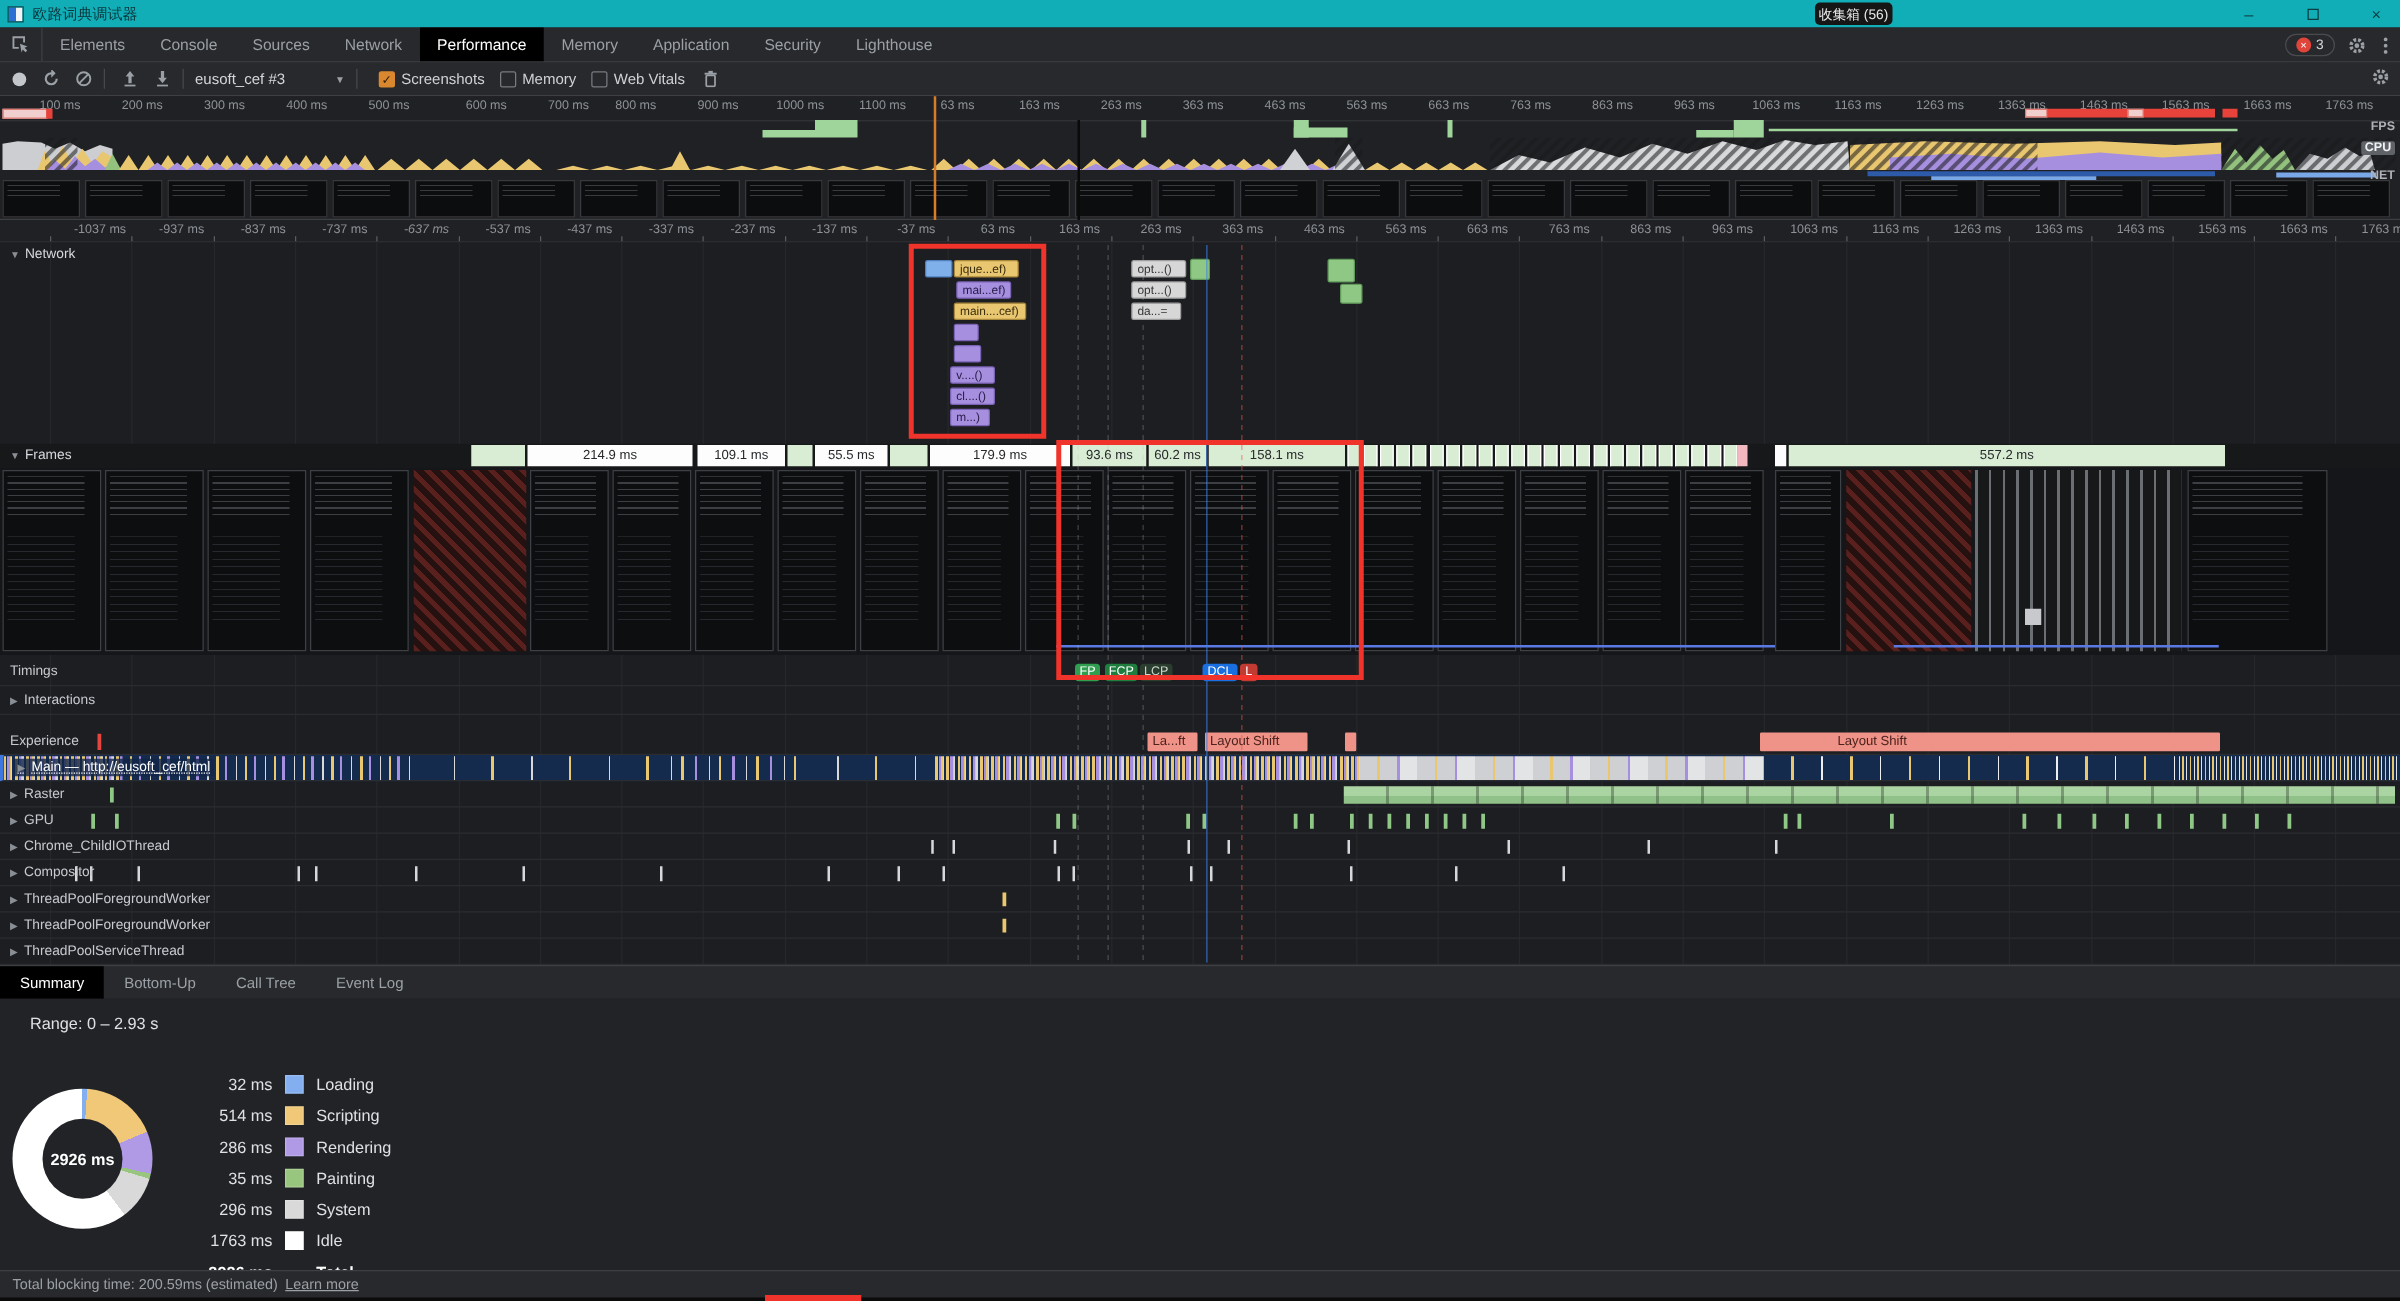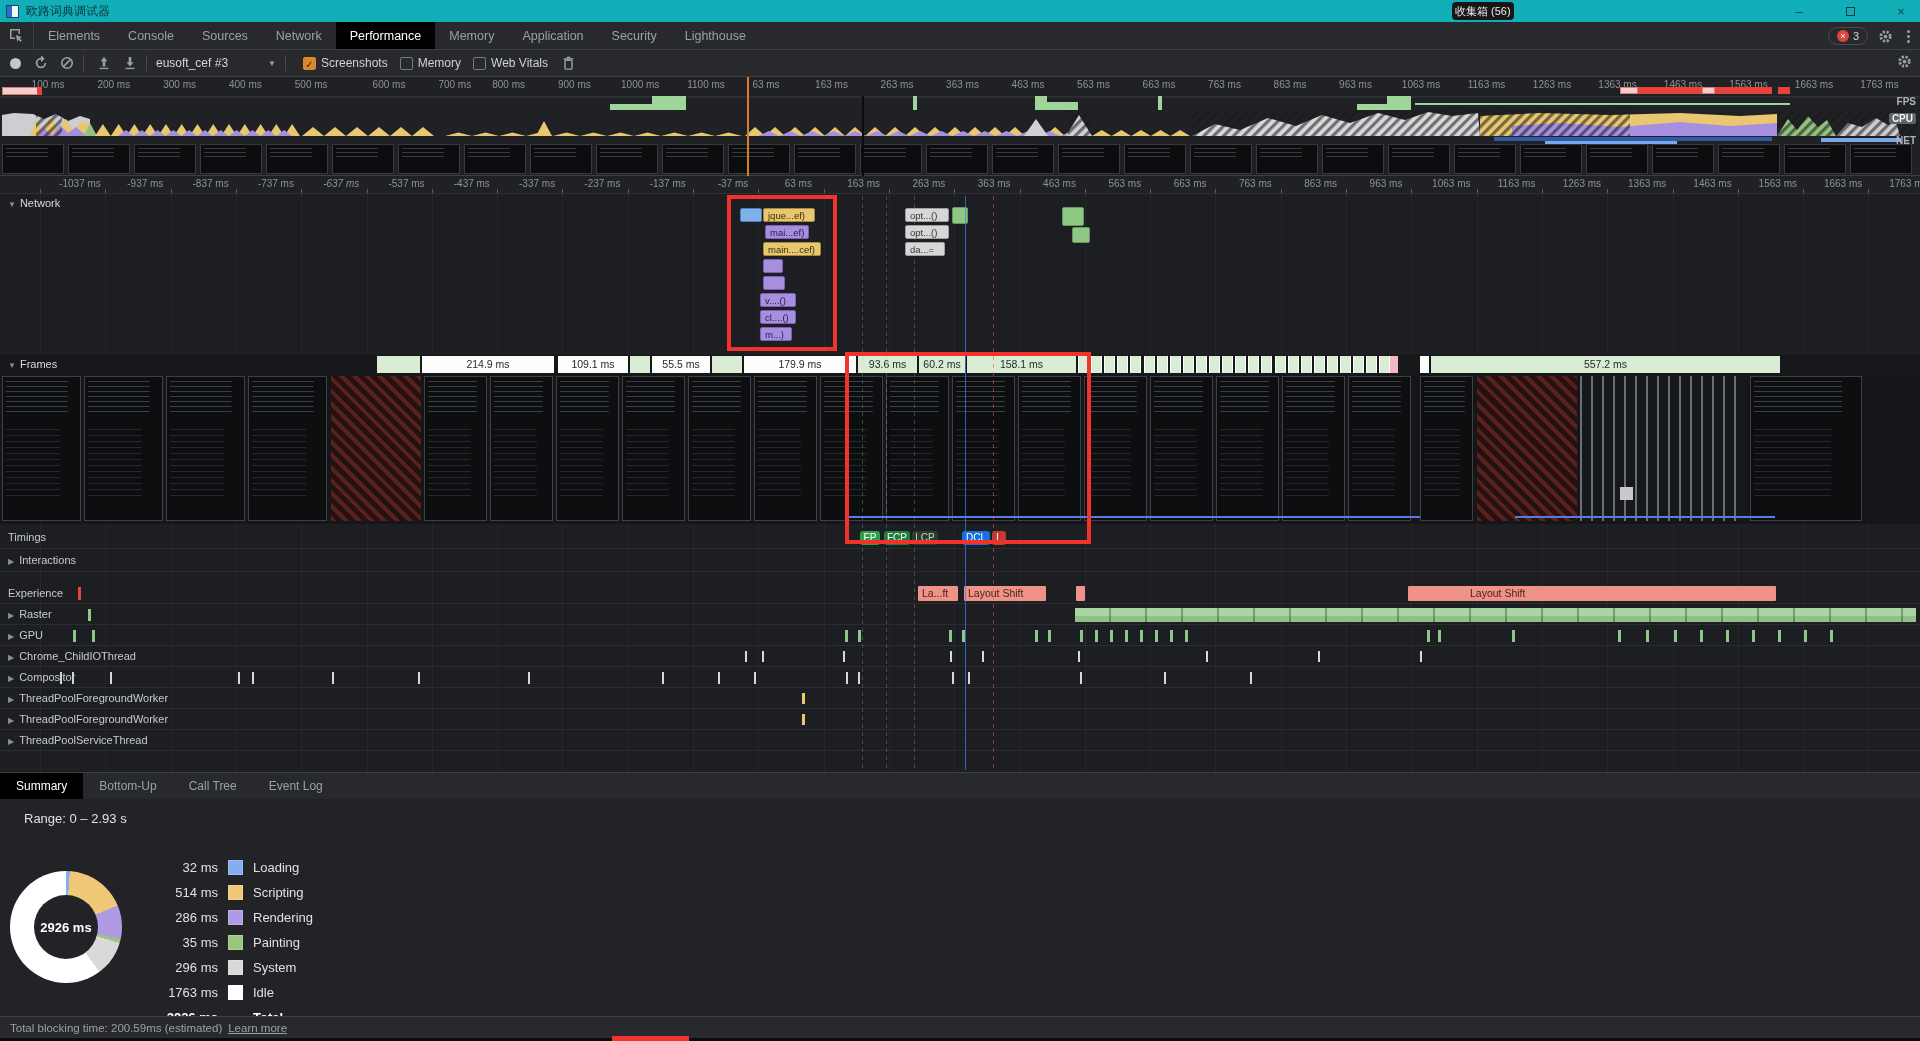--- a/index.html
+++ b/index.html
@@ -593,6 +593,18 @@
           <div class="mark ls-bar" style="position: absolute; left: 1076px; top: 3px; width: 9px; height: 15px;"></div>
           <div class="mark ls-bar ls-pad" style="position: absolute; left: 1408px; top: 3px; width: 368px; height: 15px;">Layout Shift</div>
         </div>
+        <div class="trow row-main" style="height: 21px;">
+          <div class="rlabel"><span class="rarrow">▶</span>Main — http://eusoft_cef/html</div>
+          <div class="mark m-dense" style="position: absolute; left: 0px; top: 1px; width: 95px; height: 19px;"></div>
+          <div class="mark m-med" style="position: absolute; left: 95px; top: 1px; width: 235px; height: 19px;"></div>
+          <div class="mark m-sparse" style="position: absolute; left: 330px; top: 1px; width: 195px; height: 19px;"></div>
+          <div class="mark m-med2" style="position: absolute; left: 525px; top: 1px; width: 112px; height: 19px;"></div>
+          <div class="mark m-sparse" style="position: absolute; left: 637px; top: 1px; width: 108px; height: 19px;"></div>
+          <div class="mark m-dense" style="position: absolute; left: 745px; top: 1px; width: 340px; height: 19px;"></div>
+          <div class="mark m-light" style="position: absolute; left: 1085px; top: 1px; width: 323px; height: 19px;"></div>
+          <div class="mark m-sparse2" style="position: absolute; left: 1408px; top: 1px; width: 332px; height: 19px;"></div>
+          <div class="mark m-fine" style="position: absolute; left: 1740px; top: 1px; width: 176px; height: 19px;"></div>
+        </div>
         <div class="trow " style="height: 21px;">
           <div class="rlabel"><span class="rarrow">▶</span>Raster</div>
           <div class="mark tick-green" style="position: absolute; left: 88px; top: 4.5px; width: 3px; height: 12px;"></div>

